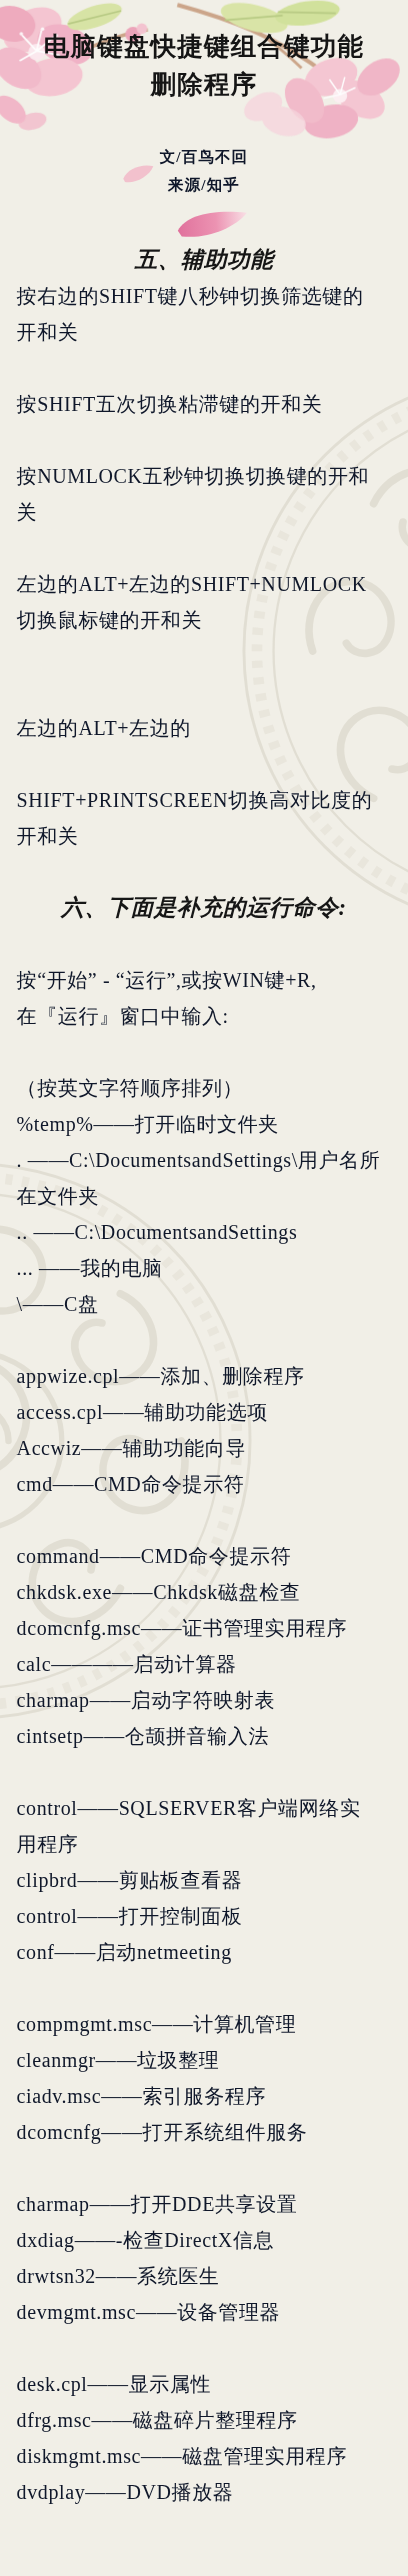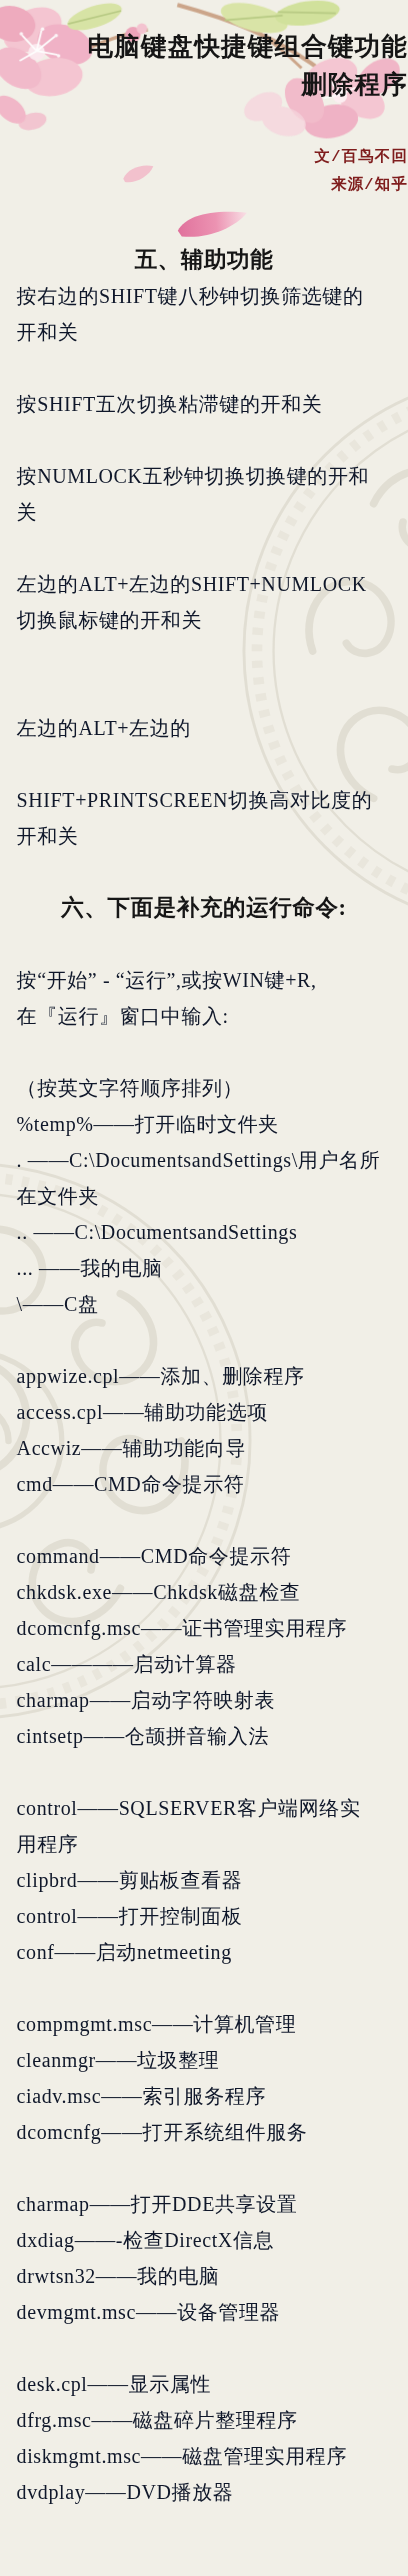--- a/index.html
+++ b/index.html
@@ -22,7 +22,7 @@
   .med-left{left:-323px;top:1145px;}
   
   .content{position:relative;z-index:2;}
-  header{padding-top:28px;text-align:right;}
+  header{padding-top:28px;text-align:center;}
   .title-line{
     font-size:25.5px;line-height:38px;font-weight:700;
     letter-spacing:1.2px;color:#151515;margin:0;

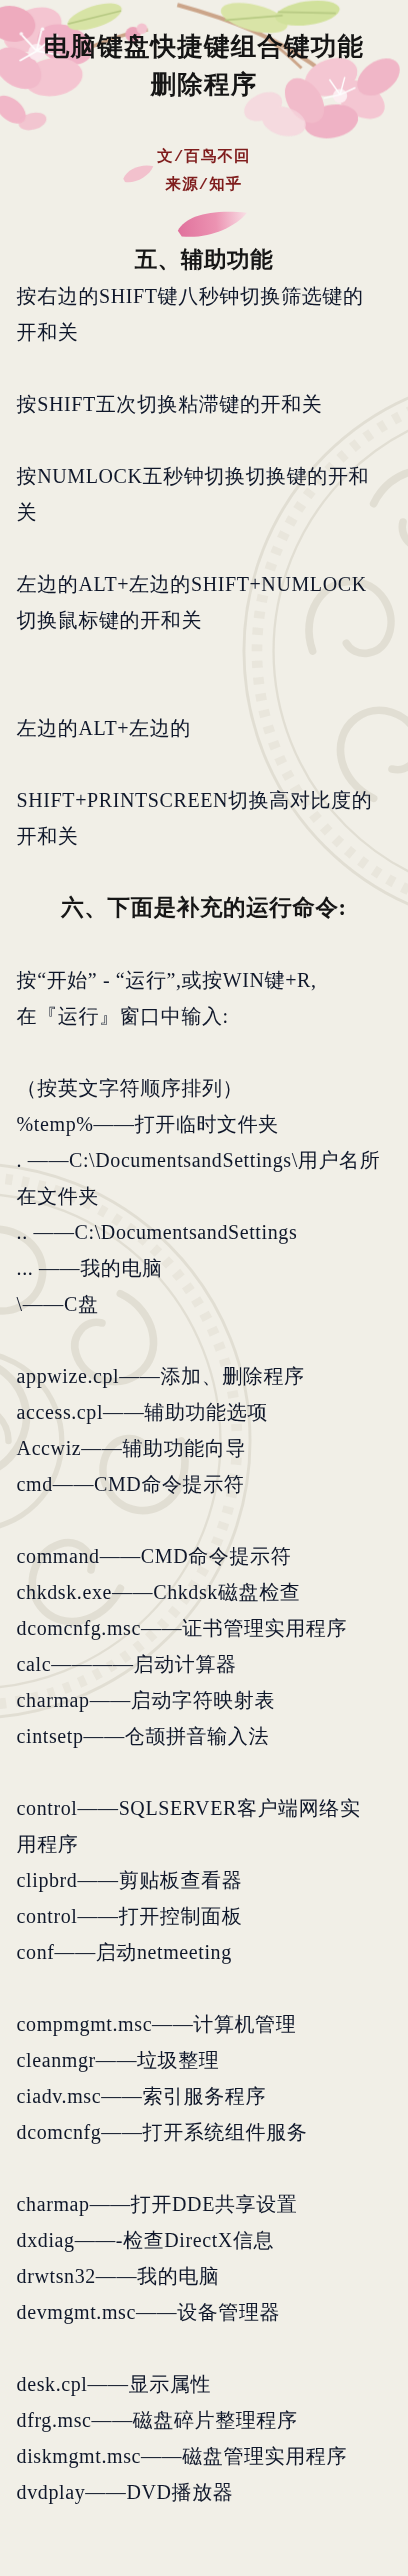--- a/index.html
+++ b/index.html
@@ -29,9 +29,9 @@
   }
   .byline-block{margin-top:39px;}
   .byline{
-    font-family:Liberation Mono, monospace;
+    font-family:Liberation Serif, serif;
     font-size:15.4px;line-height:28px;font-weight:600;
-    color:#7f1d1d;letter-spacing:1.2px;margin:0;
+    color:#0f172a;letter-spacing:1.2px;margin:0;
   }
   main{margin-top:43px;}
   .section + .section{margin-top:36px;}

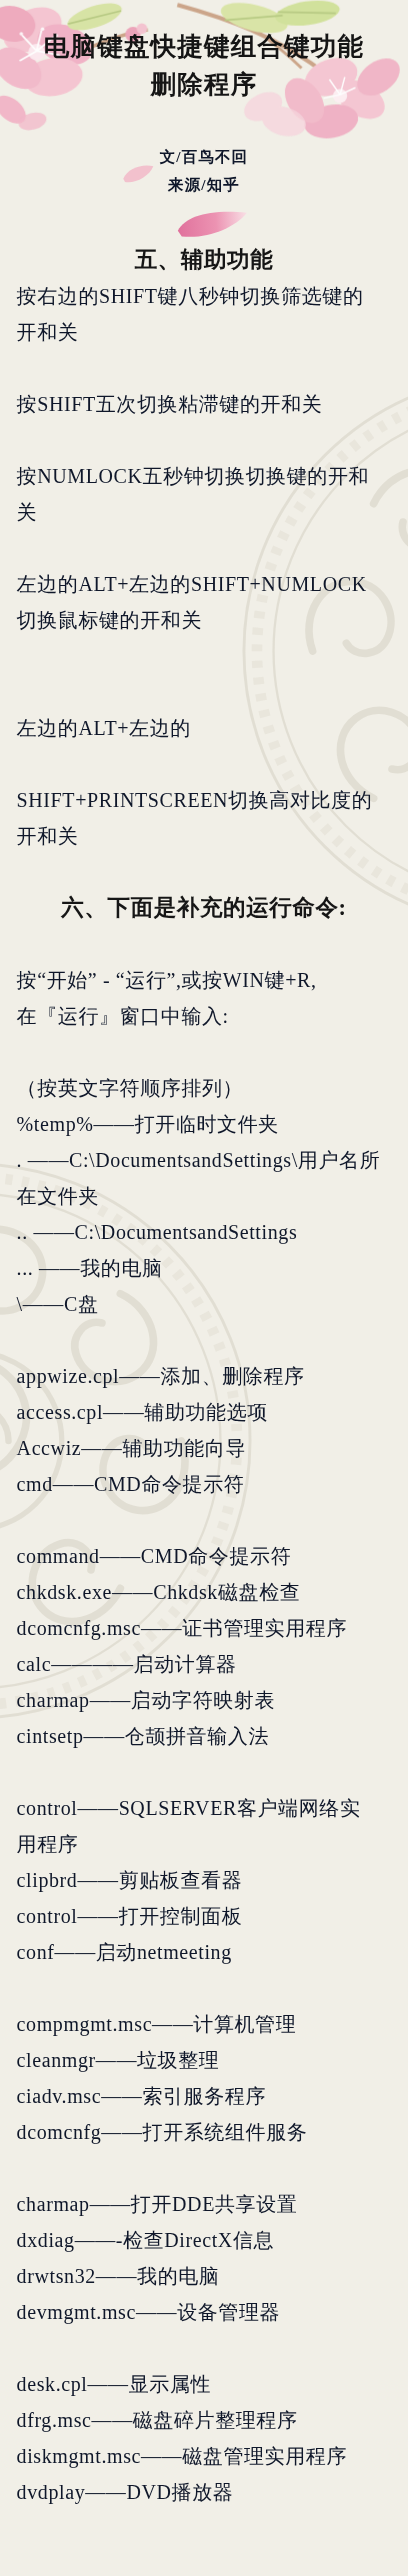--- a/index.html
+++ b/index.html
@@ -37,7 +37,7 @@
   .section + .section{margin-top:36px;}
   .section h2{
     font-size:22.5px;line-height:36px;font-weight:700;
-    text-align:center;color:#161616;margin:0;letter-spacing:0.6px;
+    text-align:center;color:#161616;margin:0;letter-spacing:0.6px;font-style:italic;
   }
   .items{padding:0 14px 0 16.6px;}
   .line{

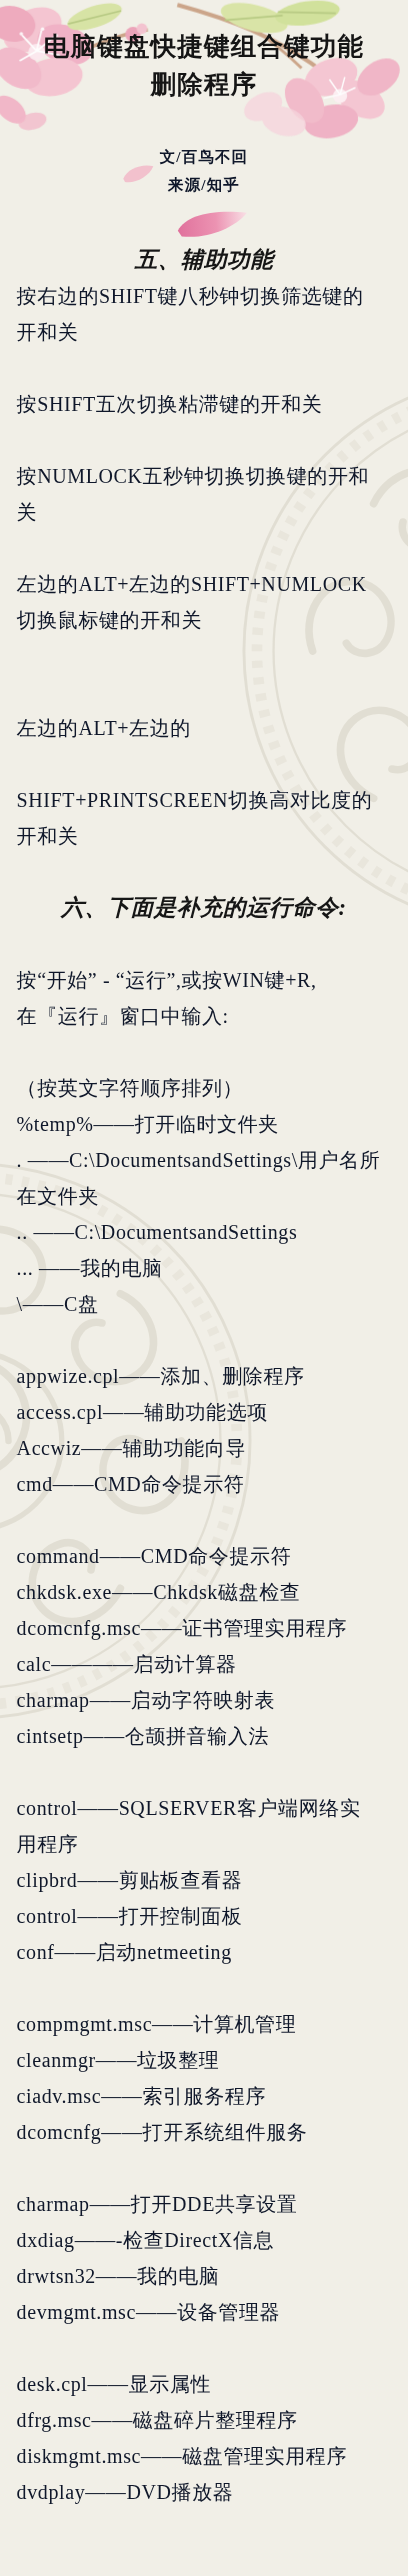--- a/index.html
+++ b/index.html
@@ -223,7 +223,7 @@
             <p class="line blank"></p>
             <p class="line">charmap——打开DDE共享设置</p>
             <p class="line">dxdiag——-检查DirectX信息</p>
-            <p class="line">drwtsn32——我的电脑</p>
+            <p class="line">drwtsn32——系统医生</p>
             <p class="line">devmgmt.msc——设备管理器</p>
             <p class="line blank"></p>
             <p class="line">desk.cpl——显示属性</p>

